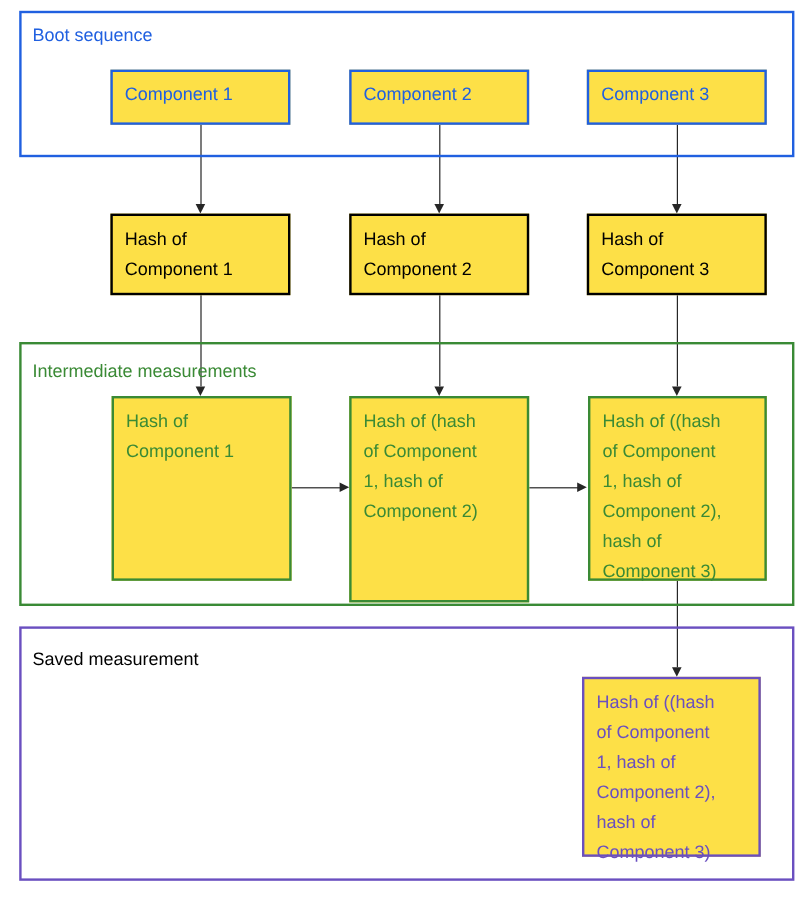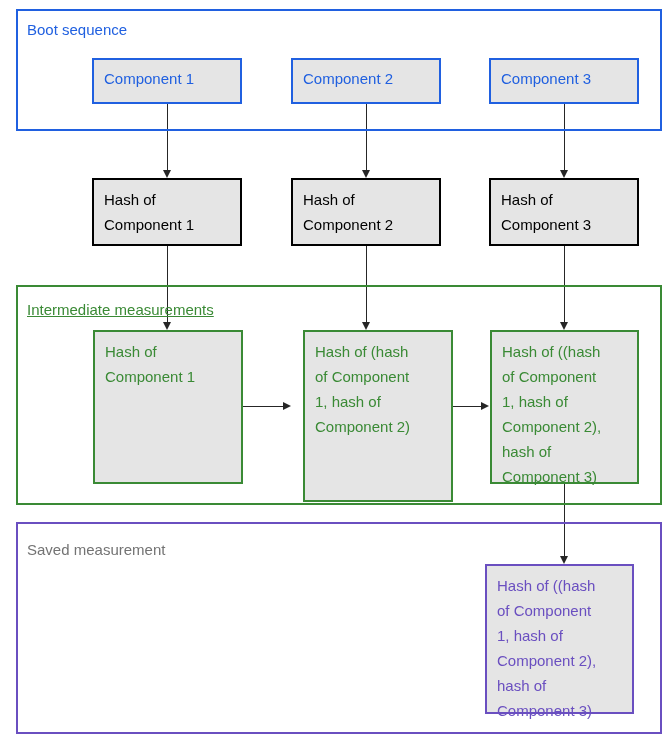--- a/index.html
+++ b/index.html
@@ -33,7 +33,7 @@
     position: absolute;
     box-sizing: border-box;
     border-style: solid;
-    background: #e5e5e5;
+    background: #fde047;
   }
   .node-text {
     position: absolute;

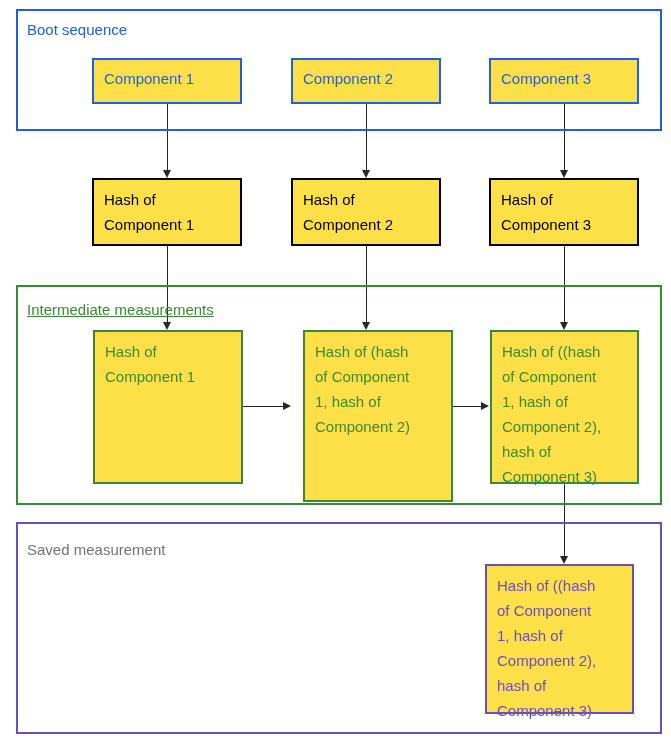--- a/index.html
+++ b/index.html
@@ -77,7 +77,7 @@
     left: 16px; top: 285px; width: 646px; height: 220px;
     border-color: #3a8a35;
   }
-  #label-intermediate { left: 27px; top: 301px; color: #3a8a35; text-decoration: underline; }
+  #label-intermediate { left: 27px; top: 301px; color: #3a8a35; }
   .node-green {
     border-width: 2px;
     border-color: #3a8a35;

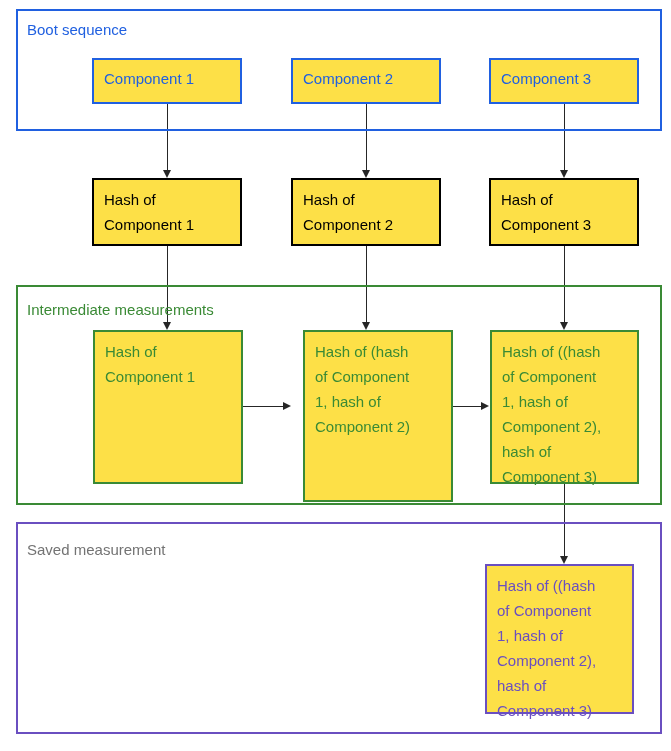--- a/index.html
+++ b/index.html
@@ -84,7 +84,7 @@
   }
   .node-green .node-text { color: #3a8a35; }
   #node-im-1 { left: 93px;  top: 330px; width: 150px; height: 154px; }
-  #node-im-2 { left: 291px; top: 330px; width: 150px; height: 172px; margin-left: 12px; }
+  #node-im-2 { left: 291px; top: 330px; width: 150px; height: 172px; }
   #node-im-3 { left: 490px; top: 330px; width: 149px; height: 154px; }
 
   

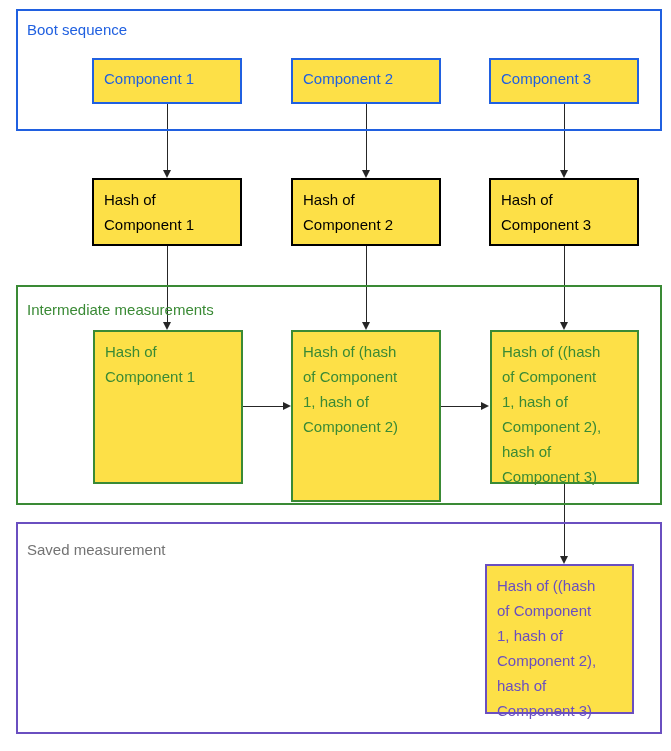--- a/index.html
+++ b/index.html
@@ -92,7 +92,7 @@
     left: 16px; top: 522px; width: 646px; height: 212px;
     border-color: #6a4fc0;
   }
-  #label-saved { left: 27px; top: 541px; color: #737373; }
+  #label-saved { left: 27px; top: 541px; color: #000000; }
   .node-purple {
     border-width: 2px;
     border-color: #6a4fc0;

